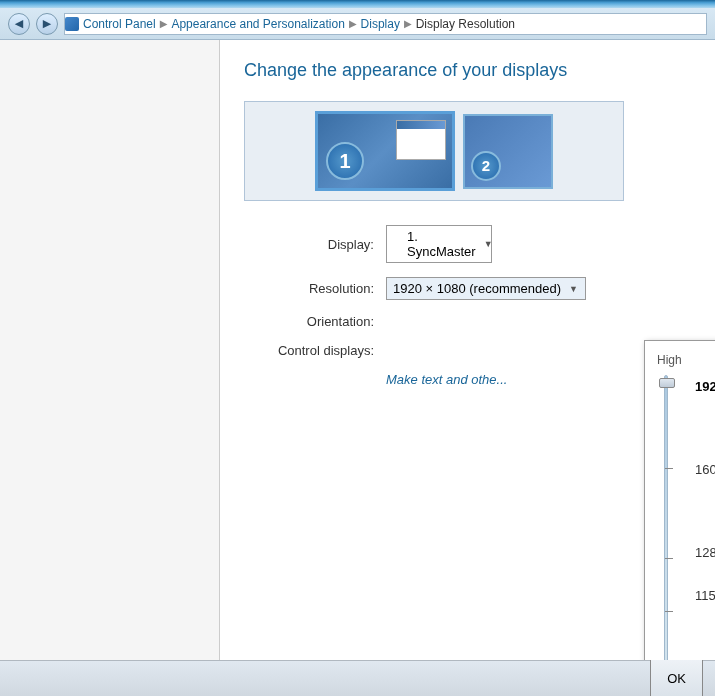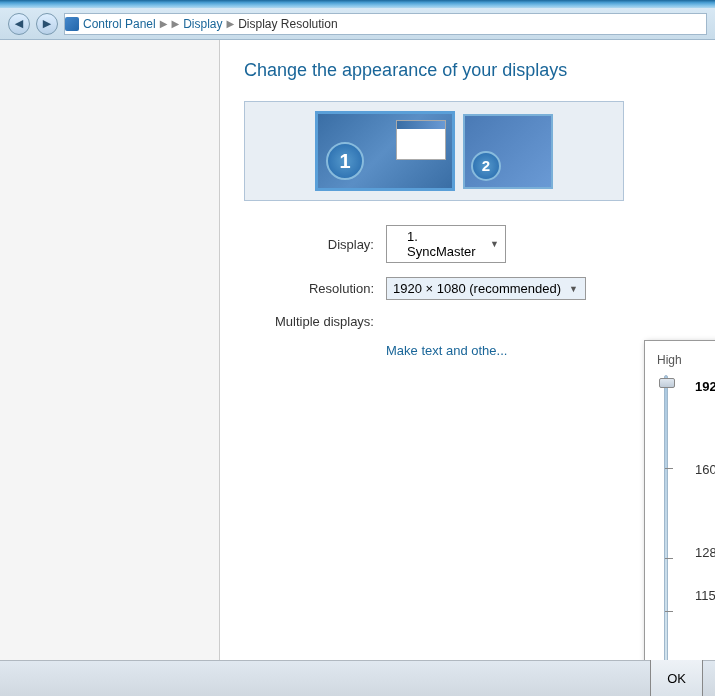--- a/index.html
+++ b/index.html
@@ -364,6 +364,7 @@
     <span class="breadcrumb-icon"></span>
     <span class="breadcrumb-link">Control Panel</span>
     <span class="breadcrumb-sep">▶</span>
+    <span class="breadcrumb-link">Appearance and Personalization</span>
     <span class="breadcrumb-sep">▶</span>
     <span class="breadcrumb-link">Display</span>
     <span class="breadcrumb-sep">▶</span>

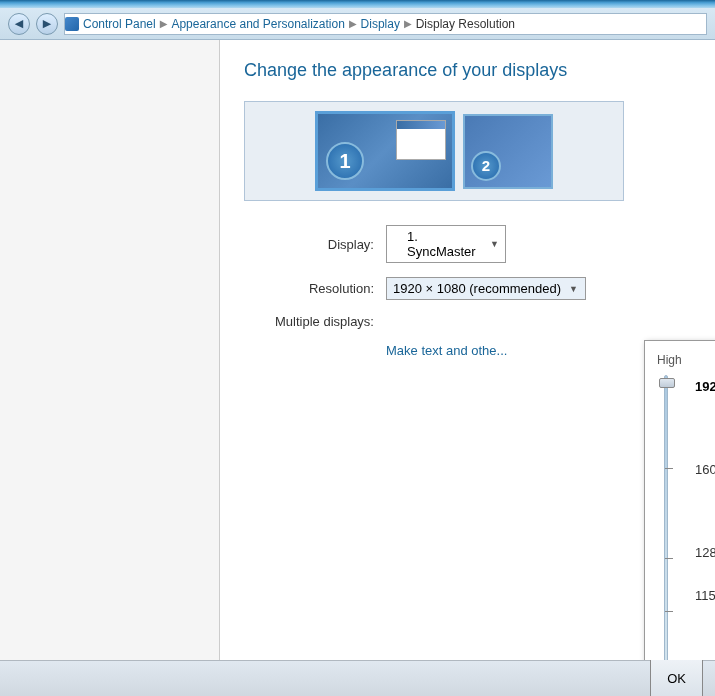--- a/index.html
+++ b/index.html
@@ -224,7 +224,7 @@
     }
 
     .display-dropdown {
-      width: 120px;
+      width: 106px;
       padding-left: 20px;
     }
 

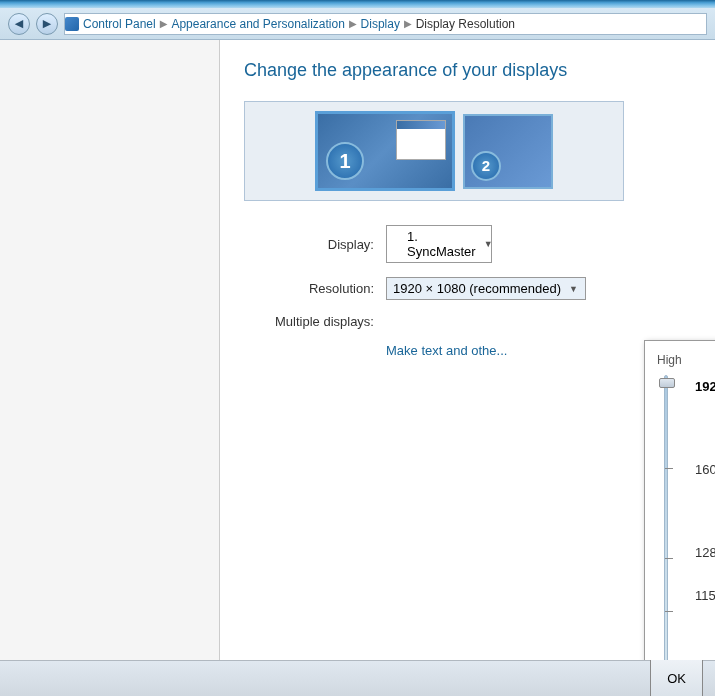--- a/index.html
+++ b/index.html
@@ -411,6 +411,9 @@
       </div>
     </div>
 
+    <div class="form-row">
+      <span class="form-label">Orientation:</span>
+    </div>
 
     <div class="form-row">
       <span class="form-label">Multiple displays:</span>

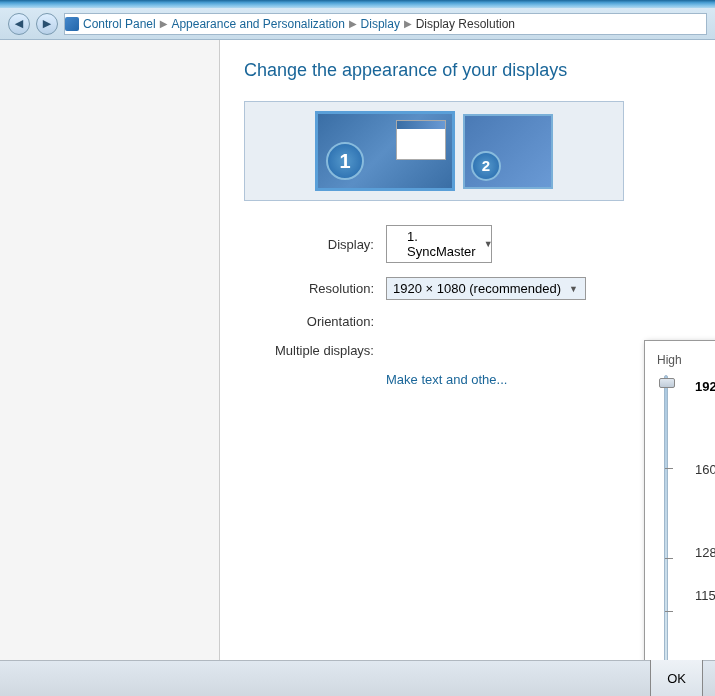--- a/index.html
+++ b/index.html
@@ -416,7 +416,7 @@
     </div>
 
     <div class="form-row">
-      <span class="form-label">Multiple displays:</span>
+      <span class="form-label">Control displays:</span>
     </div>
 
 

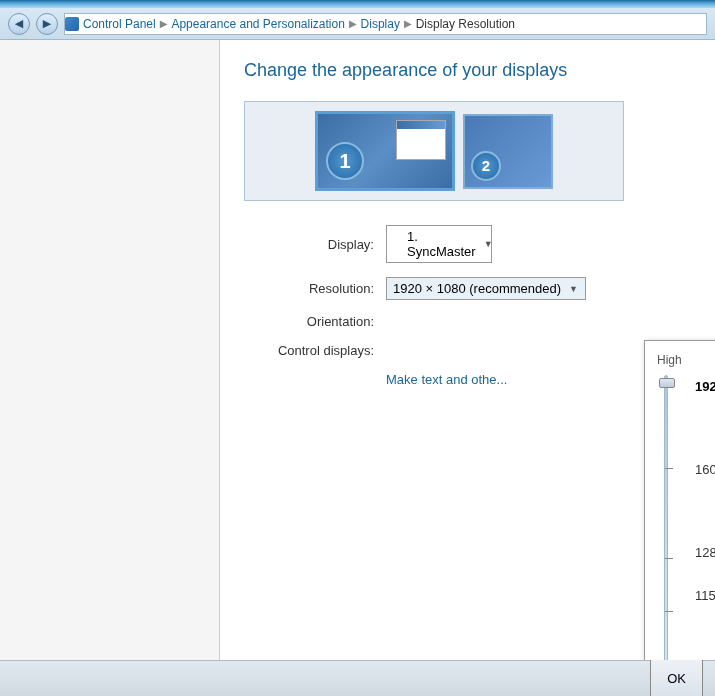--- a/index.html
+++ b/index.html
@@ -237,6 +237,7 @@
       color: #1a6699;
       cursor: pointer;
       text-decoration: none;
+      font-style: italic;
     }
 
     .currently-text {

